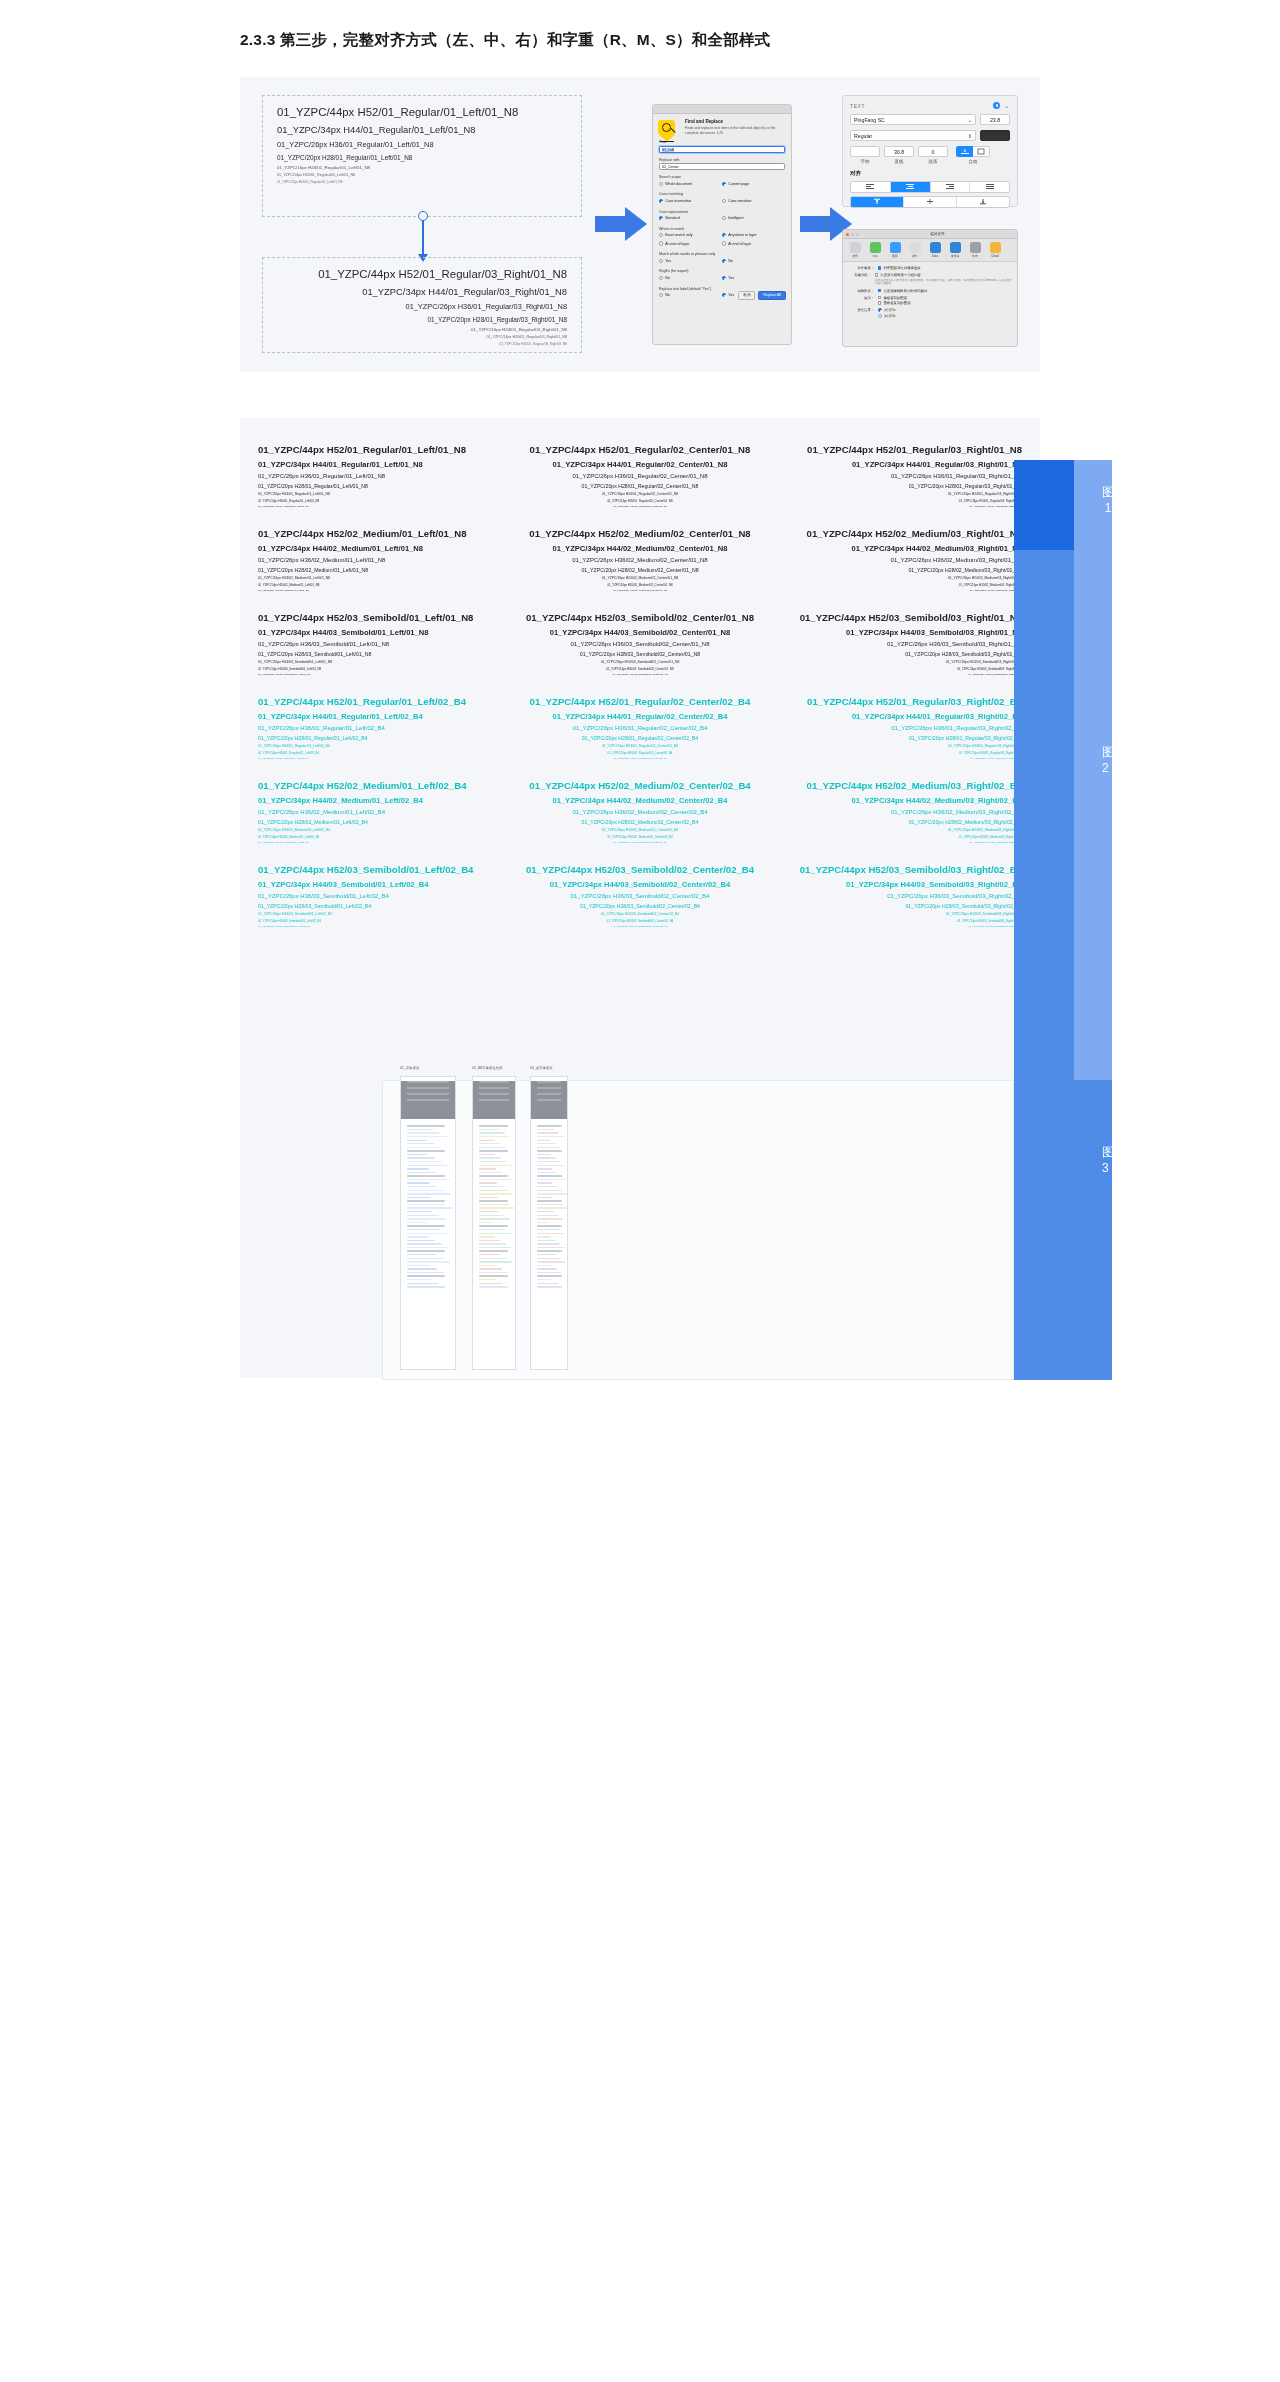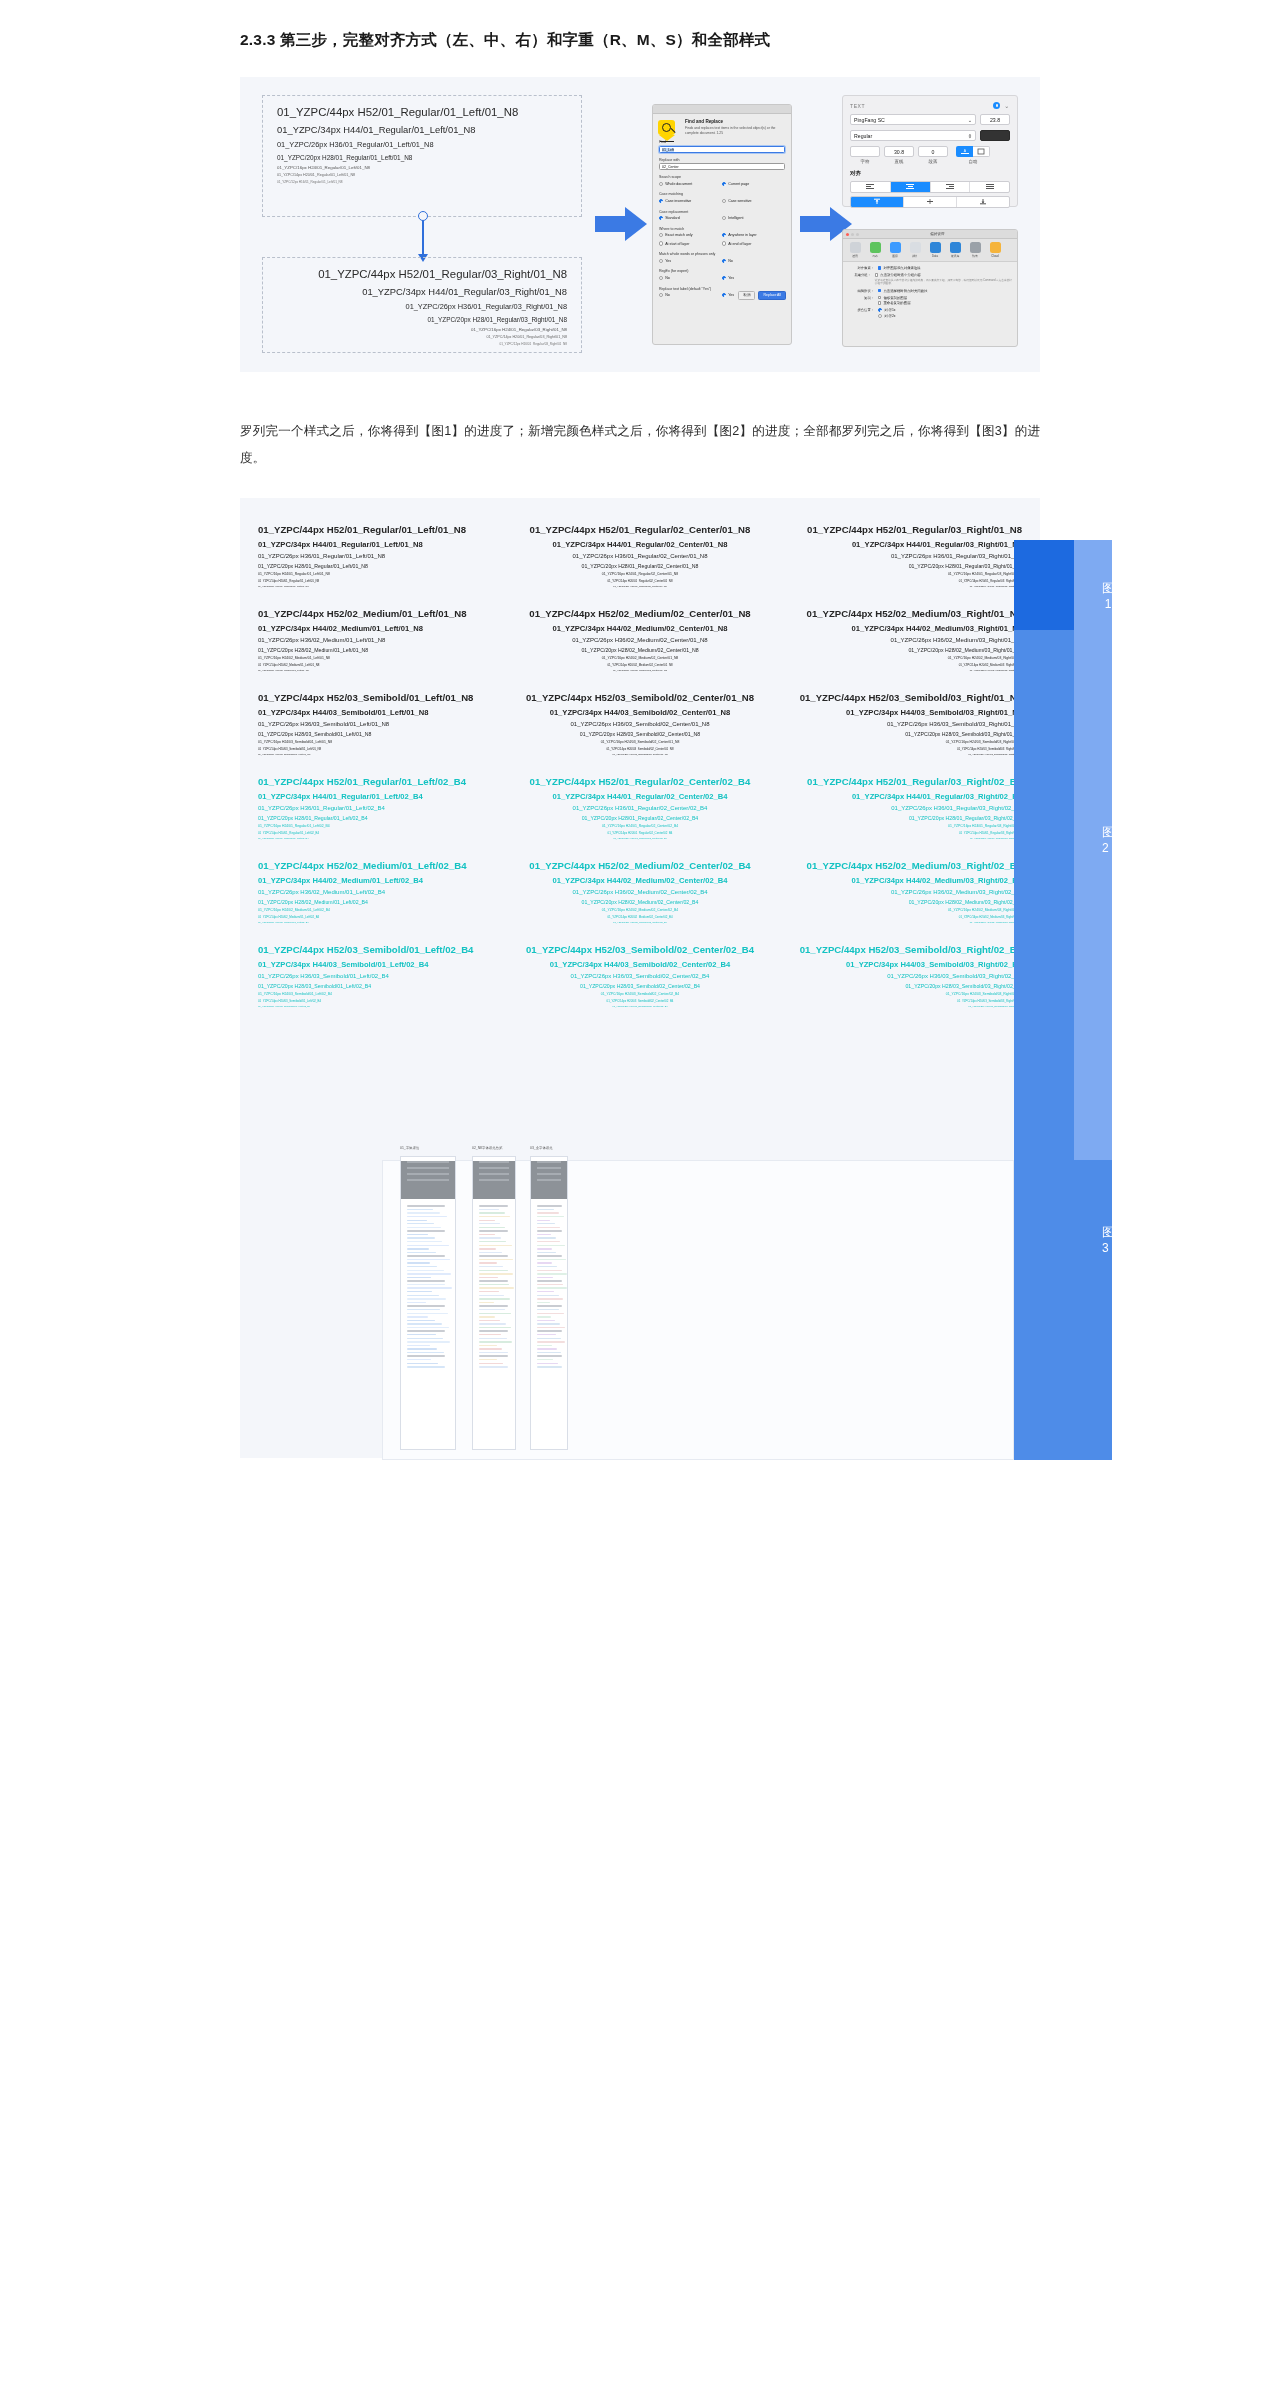--- a/index.html
+++ b/index.html
@@ -541,7 +541,6 @@
     </div>
   </div>
 
-  <p class="para">罗列完一个样式之后，你将得到【图1】的进度了；新增完颜色样式之后，你将得到【图2】的进度；全部都罗列完之后，你将得到【图3】的进度。</p>
 
   <div class="fig2" id="fig2" style="height: 960px;">
     <div class="fig2inner" id="fig2inner" style="height: 960px;">

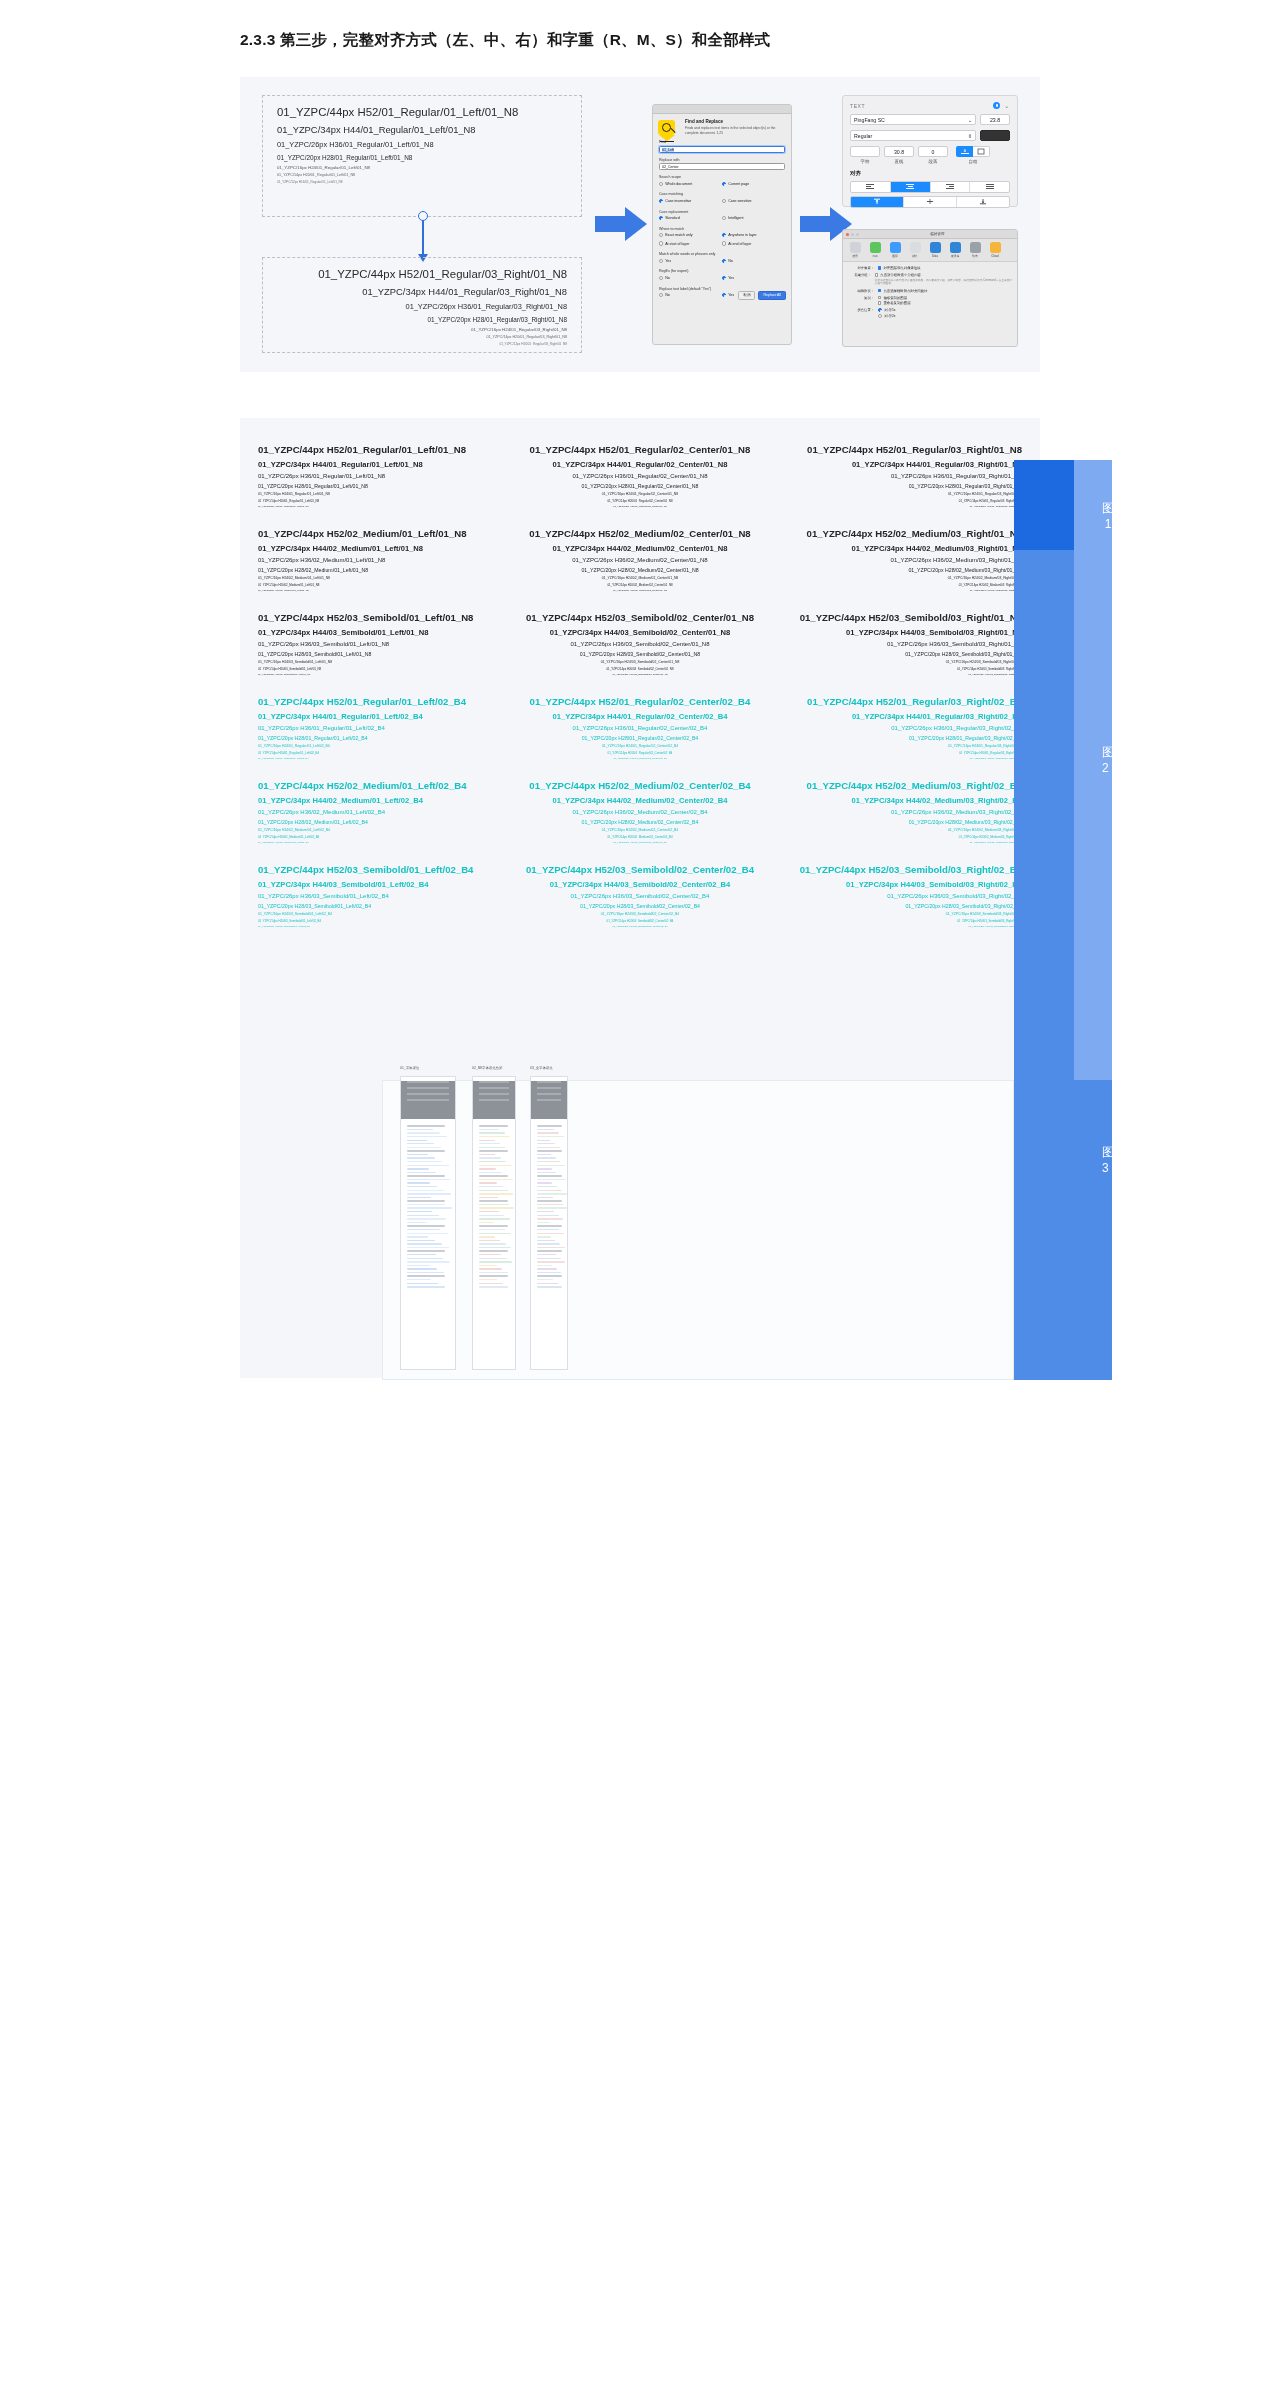--- a/index.html
+++ b/index.html
@@ -718,7 +718,7 @@
         <div class="bar barLite" style="left: 834px; top: 16px; width: 38px; height: 620px;"></div>
         <div class="bar barMid" style="left: 774px; top: 106px; width: 60px; height: 530px;"></div>
         <div class="bar barMid" style="left: 774px; top: 636px; width: 98px; height: 300px;"></div>
-        <div class="barLbl" style="left: 862px; top: 56px; text-align: center;">图1</div>
+        <div class="barLbl" style="left: 862px; top: 40px; text-align: center;">图1</div>
         <div class="barLbl" style="left: 862px; top: 300px;">图2</div>
         <div class="barLbl" style="left: 862px; top: 700px;">图3</div>
         <div class="thumbs" style="left: 142px; top: 636px; width: 632px; height: 300px;"></div>

